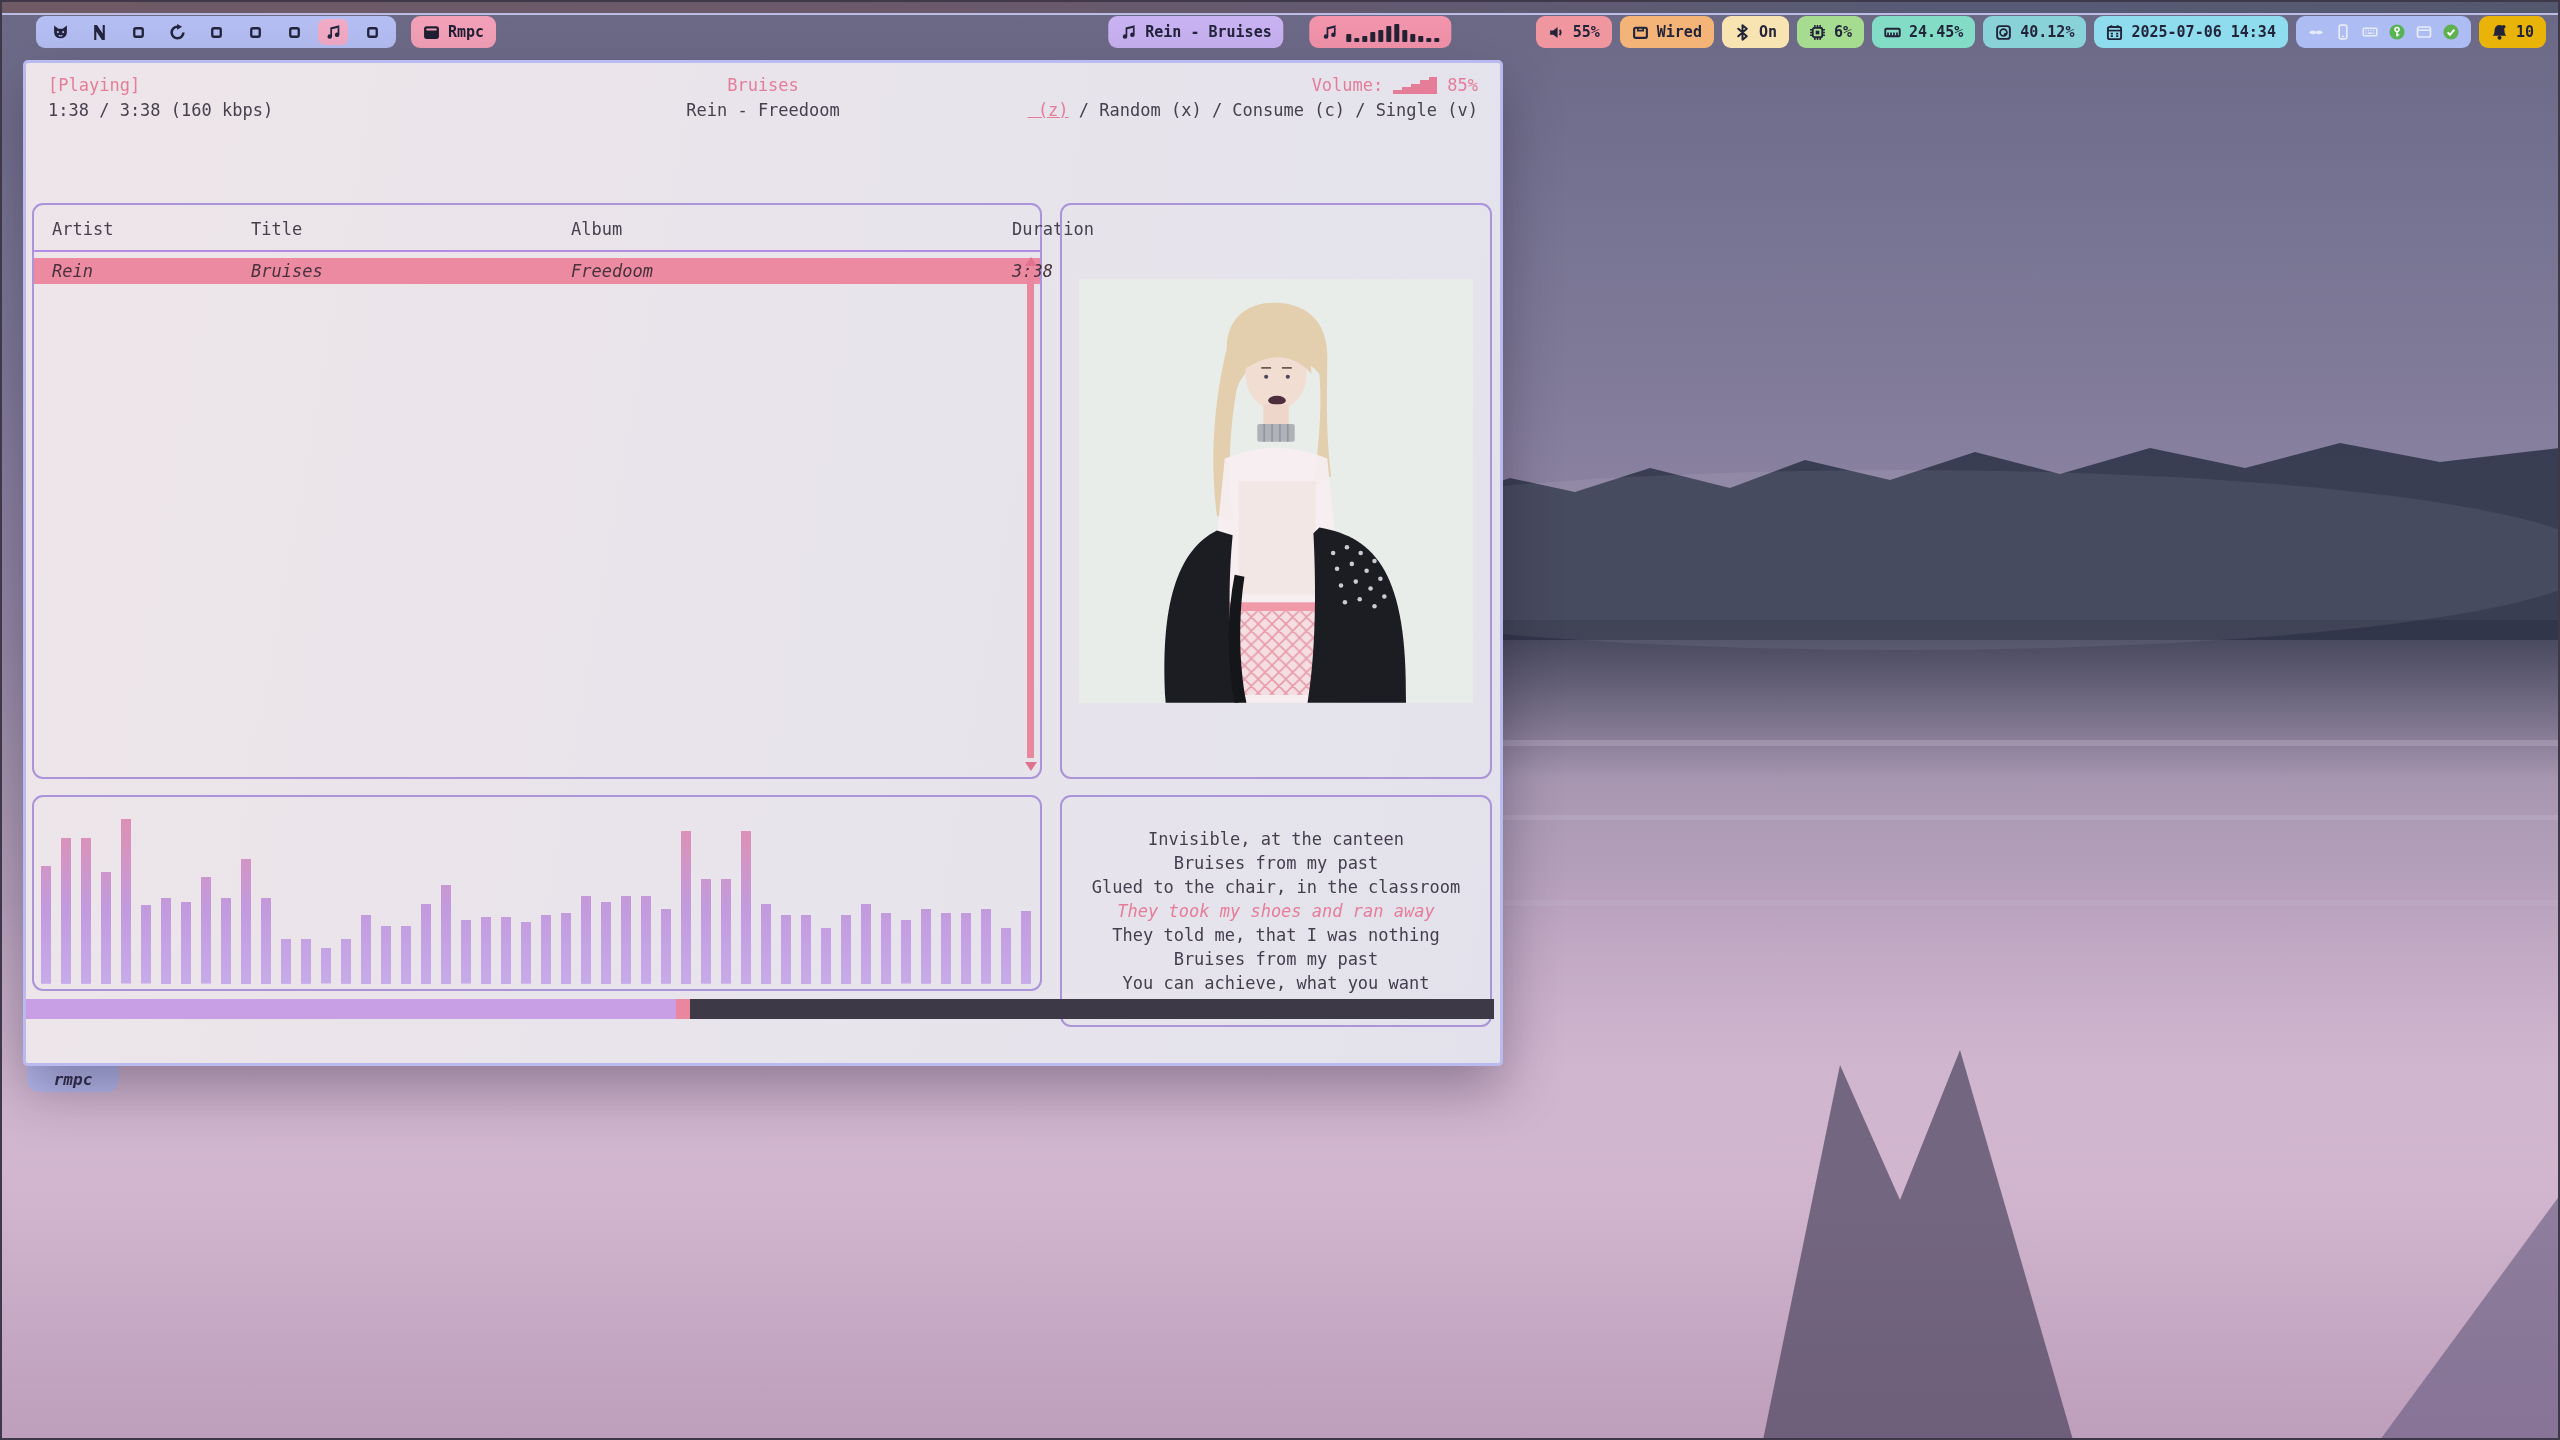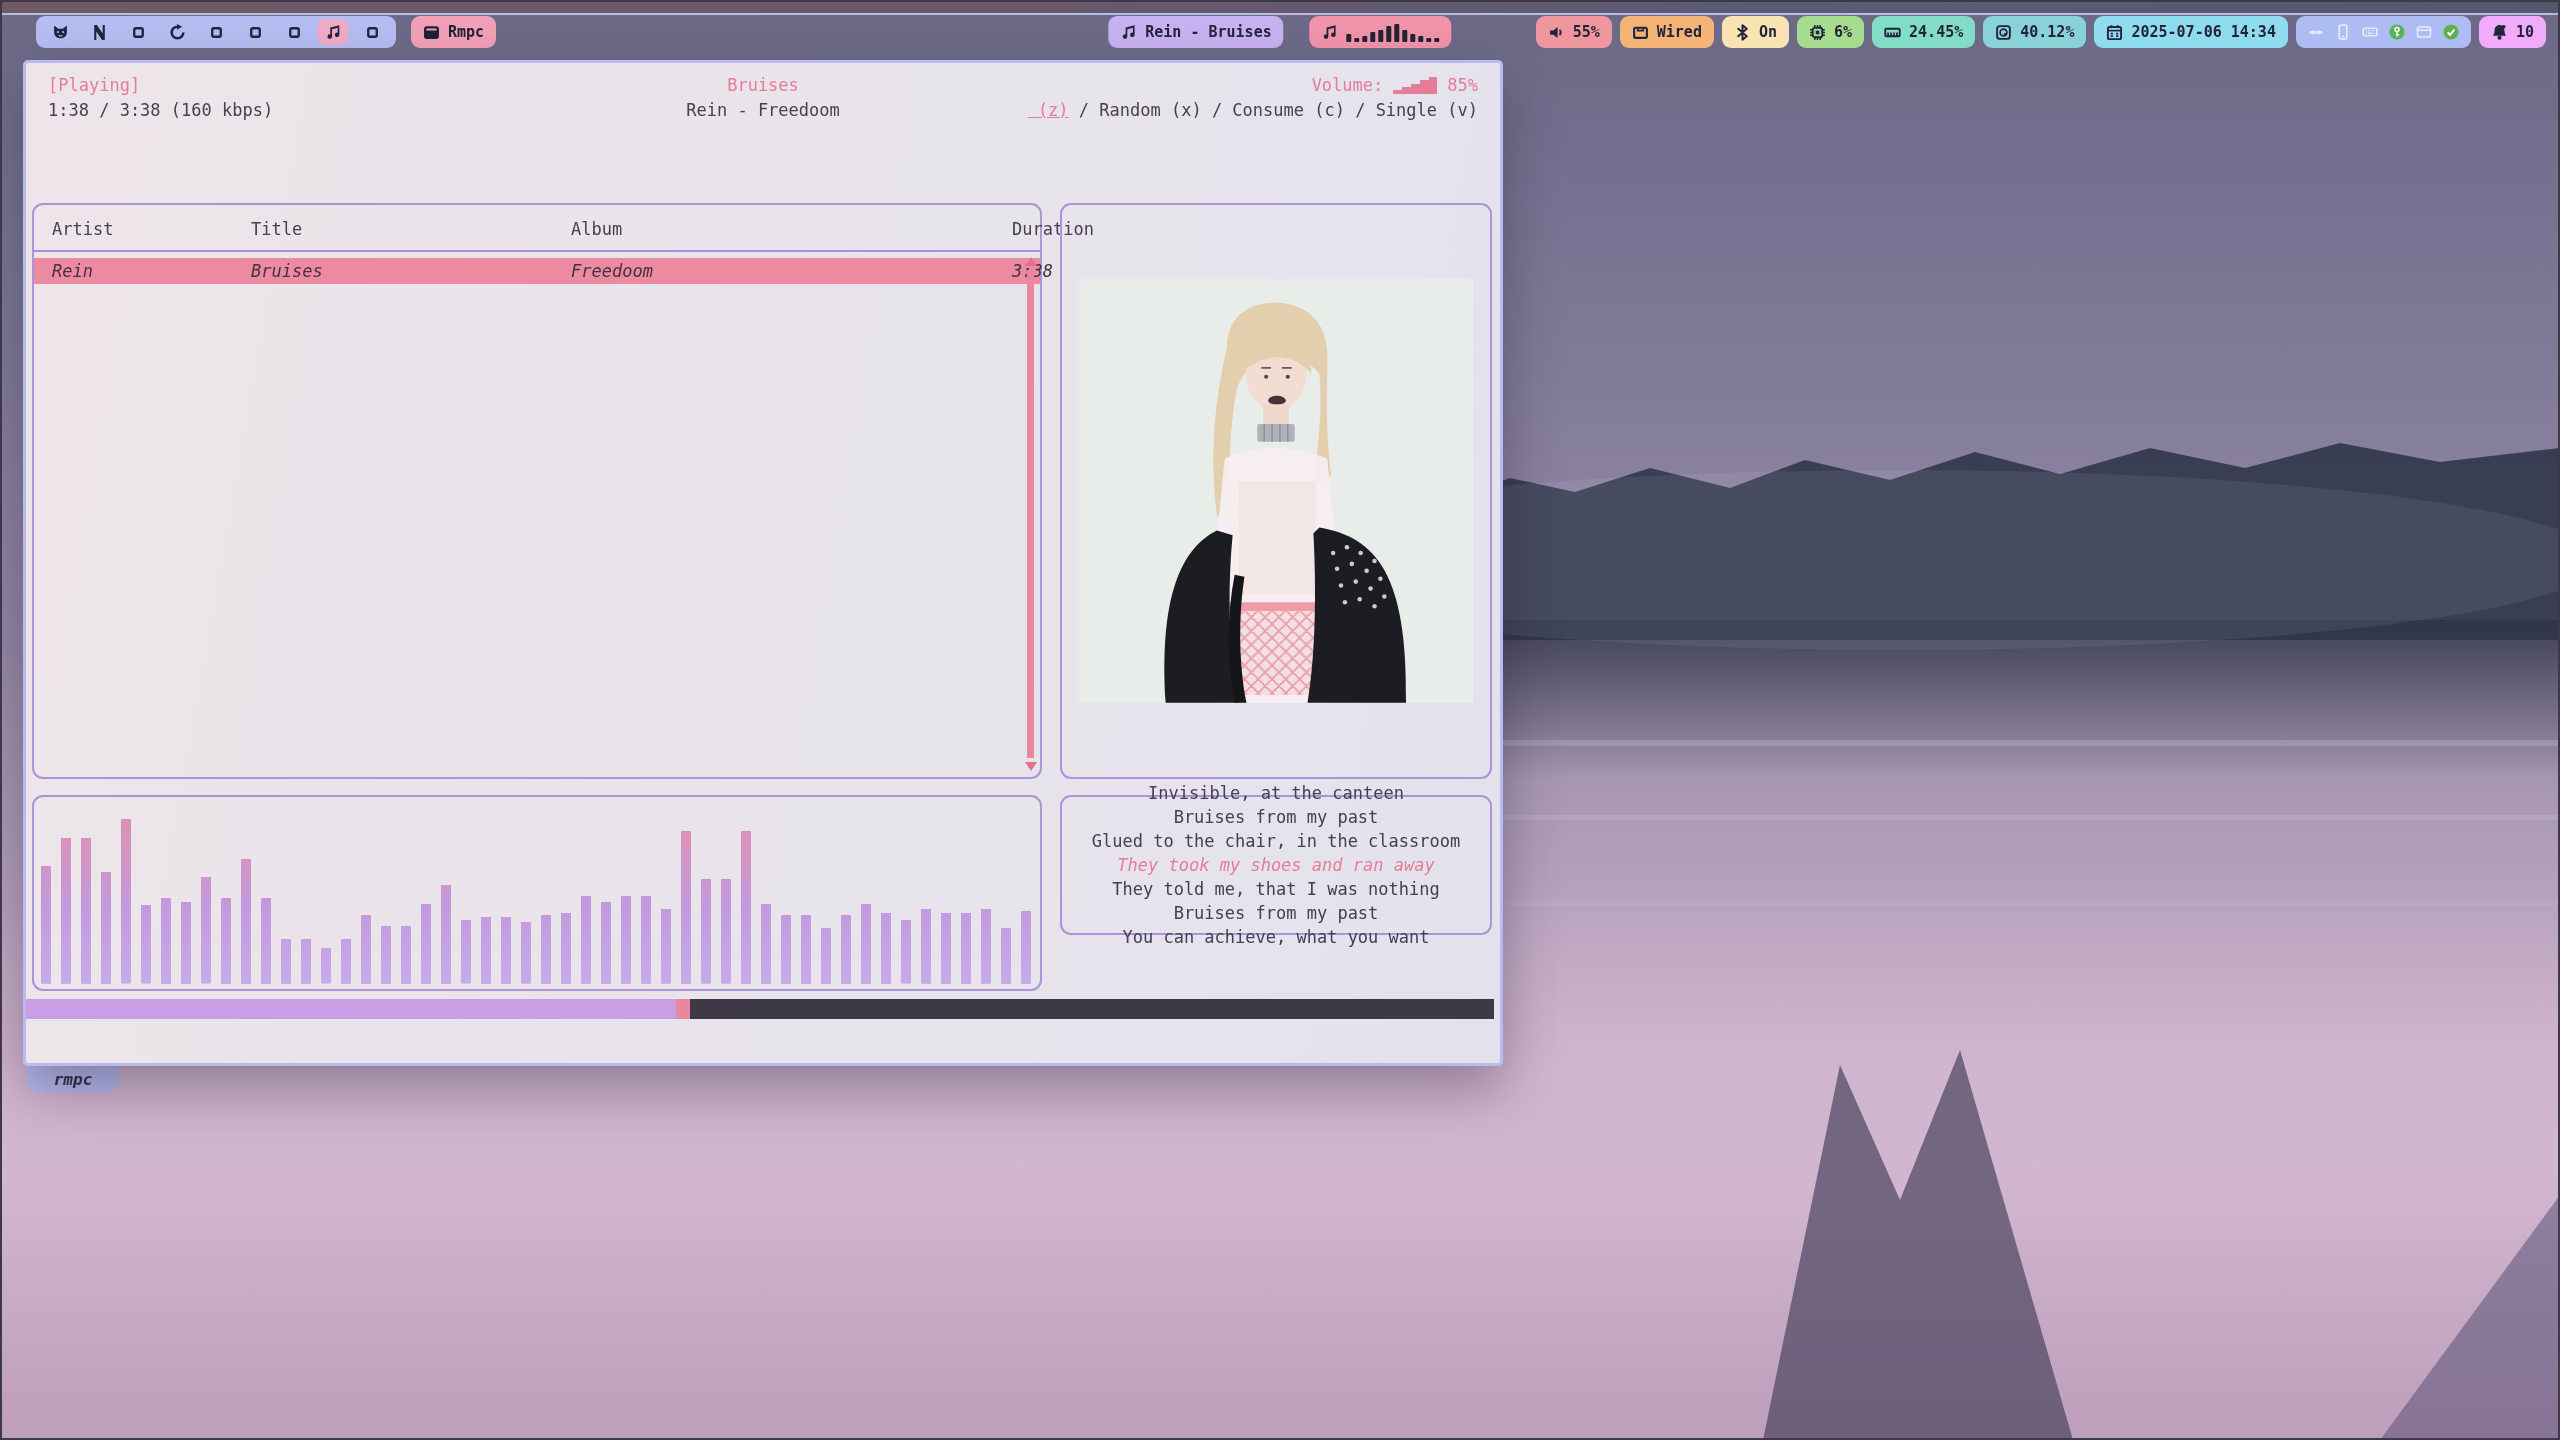--- a/index.html
+++ b/index.html
@@ -38,7 +38,7 @@
   .st-pill { color:#23243a; }
   .tray-pill { background:#aebcf4; gap:11px; }
   .ticon { display:flex; } .ticon svg { width:16px; height:16px; color:#e6ebfb; }
-  .bell-pill { background:#f0abfc;text-align:center; }
+  .bell-pill { background:#eab308;text-align:center; }
 
   
   .window { position:absolute; left:23px; top:60px; width:1480px; height:1006px; z-index:10;

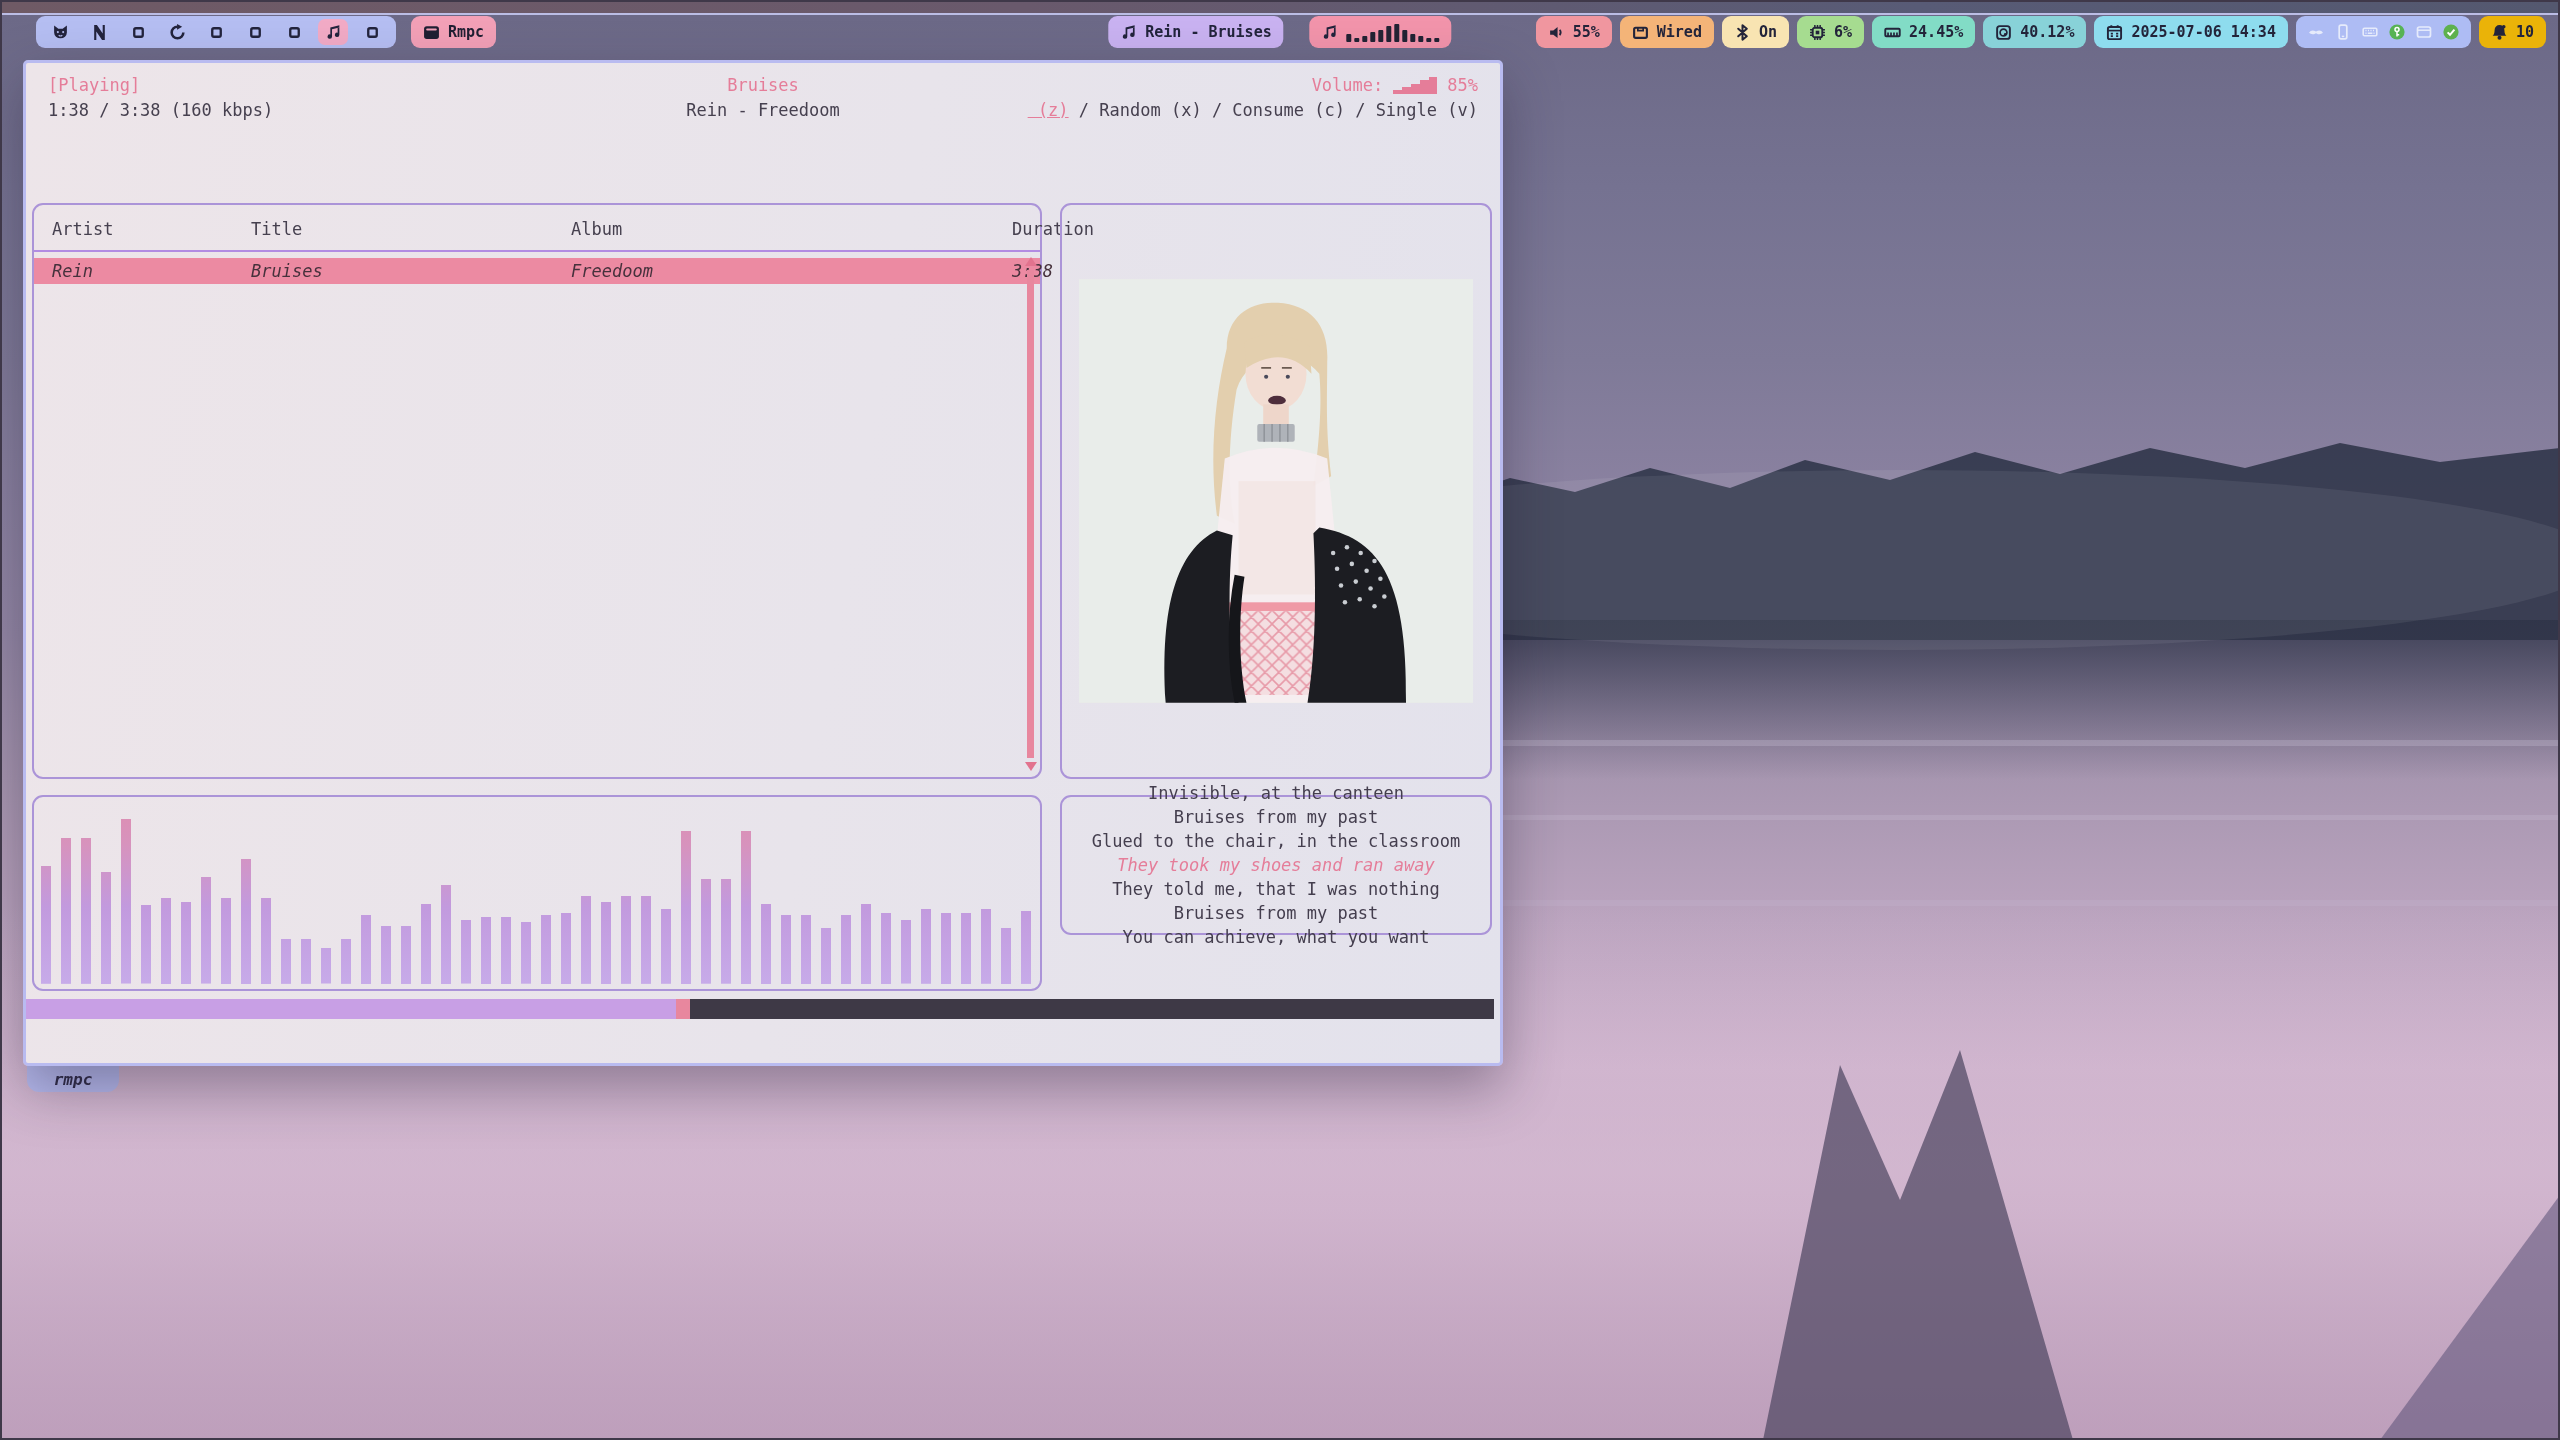--- a/index.html
+++ b/index.html
@@ -62,7 +62,7 @@
   .queue-panel { left:6px; top:140px; width:1010px; height:576px; }
   .art-panel { right:8px; top:140px; width:432px; height:576px; display:flex; align-items:center; justify-content:center; }
   .viz-panel { left:6px; top:732px; width:1010px; height:196px; display:flex; align-items:flex-end; gap:10px; padding:0 5px 5px 7px; overflow:hidden; }
-  .lyr-panel { right:8px; top:732px; width:432px; height:140px; display:flex; flex-direction:column; justify-content:center; align-items:center; line-height:24px; }
+  .lyr-panel { right:8px; top:732px; width:432px; height:232px; display:flex; flex-direction:column; justify-content:center; align-items:center; line-height:24px; }
 
   .q-head { display:grid; grid-template-columns:199px 320px 441px 1fr; padding:14px 34px 0 18px; color:#46404f; }
   .q-sep { height:2px; background:#b28ce2; margin-top:11px; }

